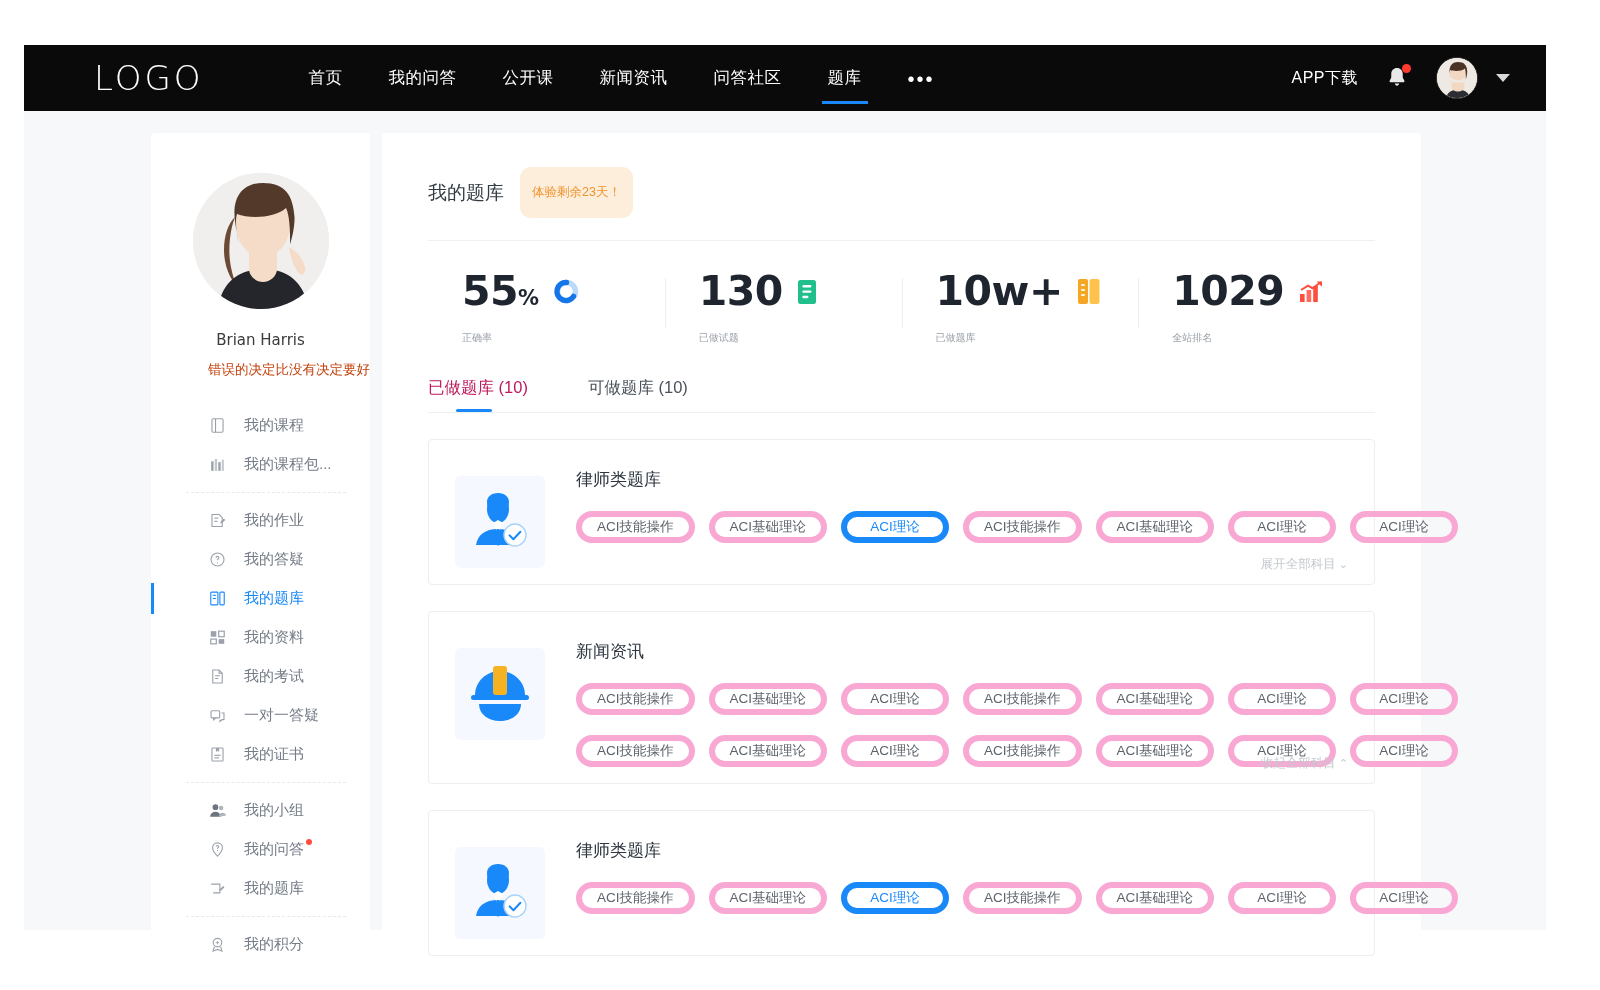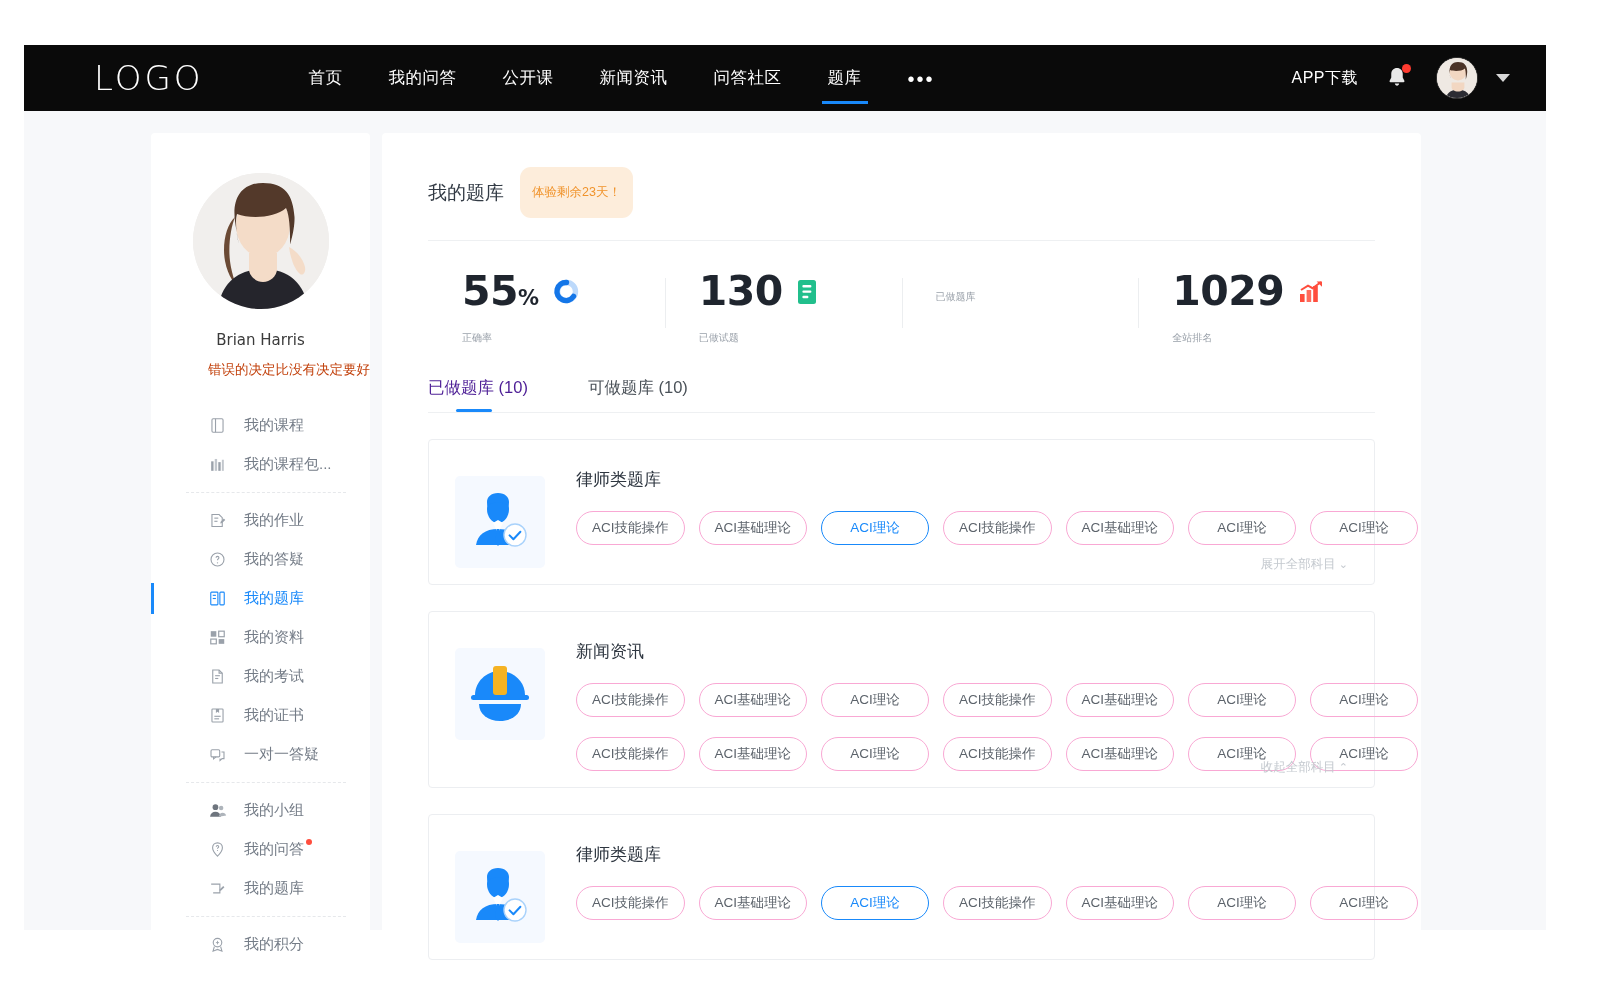--- a/index.html
+++ b/index.html
@@ -513,6 +513,18 @@
      <div class="stat-label">已做试题</div>
           </div>
           <div class="stat">
+            <div class="stat-top">
+       <div class="stat-num"><span>10w+</span><span class="unit"></span></div>
+       <div class="stat-icon">
+                <svg width="24" height="27" viewBox="0 0 24 27">
+        <rect x="1" y="1" width="10" height="25" rx="2" fill="#f5a623"></rect>
+        <rect x="12.5" y="1" width="10" height="25" rx="2" fill="#ffc34d"></rect>
+        <rect x="4" y="6" width="4" height="2" rx="1" fill="#fff7e6"></rect>
+        <rect x="4" y="11" width="4" height="2" rx="1" fill="#fff7e6"></rect>
+        <rect x="4" y="16" width="4" height="2" rx="1" fill="#fff7e6"></rect>
+                </svg>
+              </div>
+     </div>
      <div class="stat-label">已做题库</div>
           </div>
           <div class="stat">

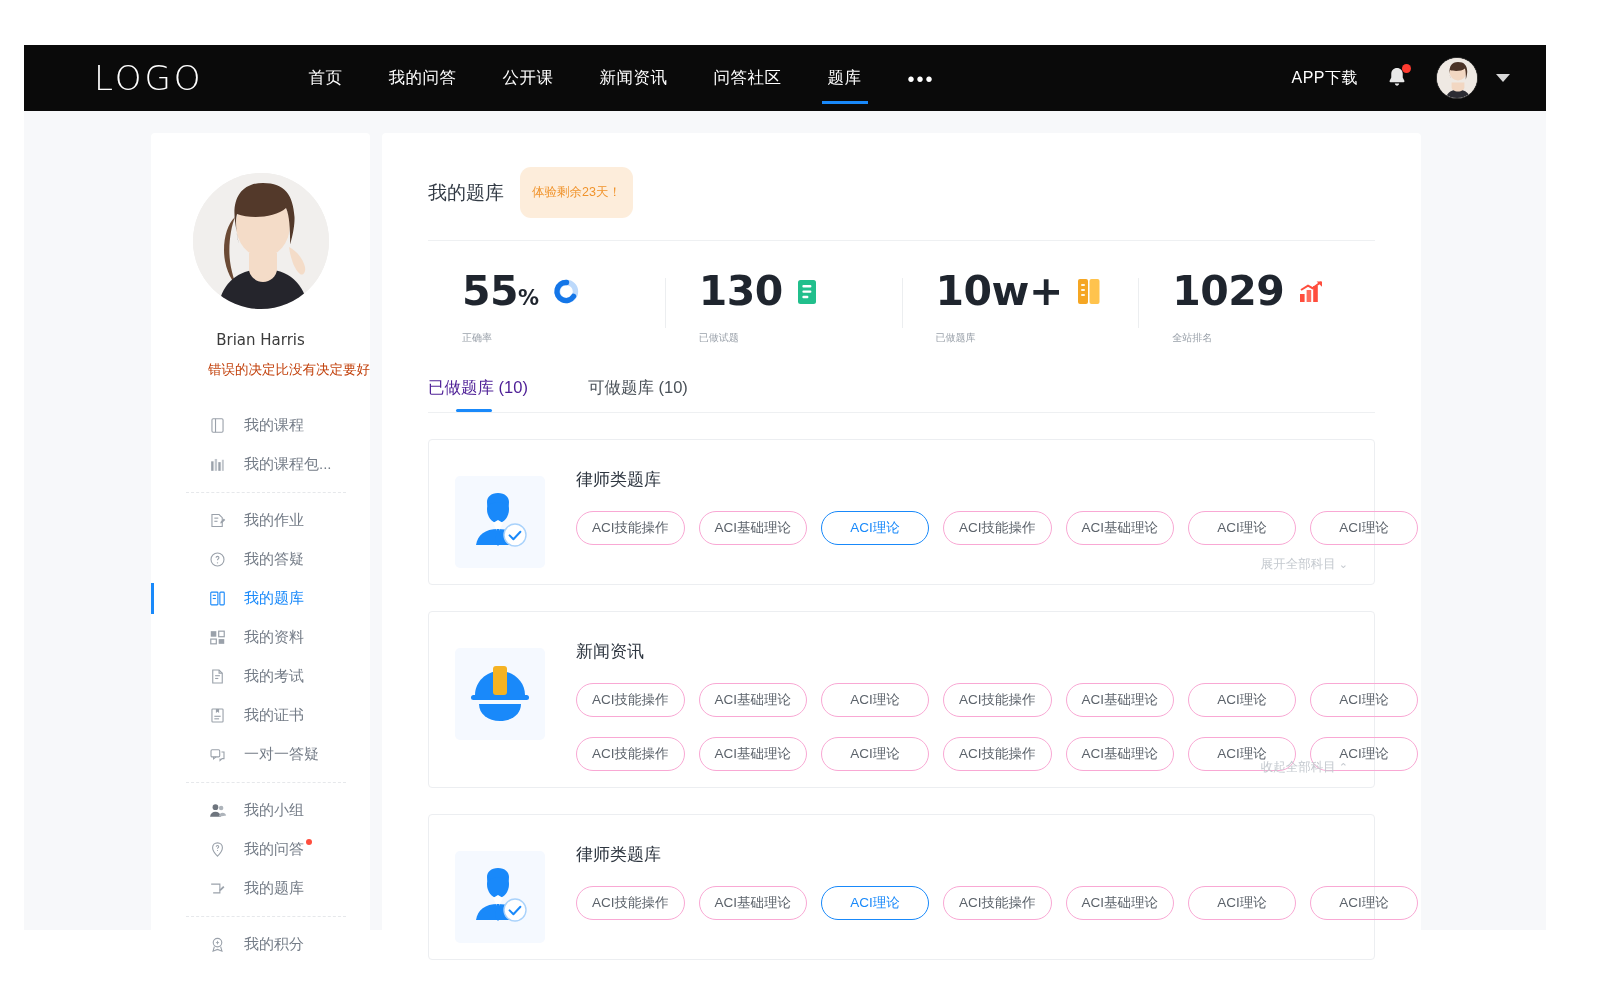--- a/index.html
+++ b/index.html
@@ -225,7 +225,7 @@
     padding-bottom: 13px;
     cursor: pointer;
   }
-  .tab.active { color: #4c1d95; }
+  .tab.active { color: #be185d; }
   .tab.active::after {
     content: "";
     position: absolute;

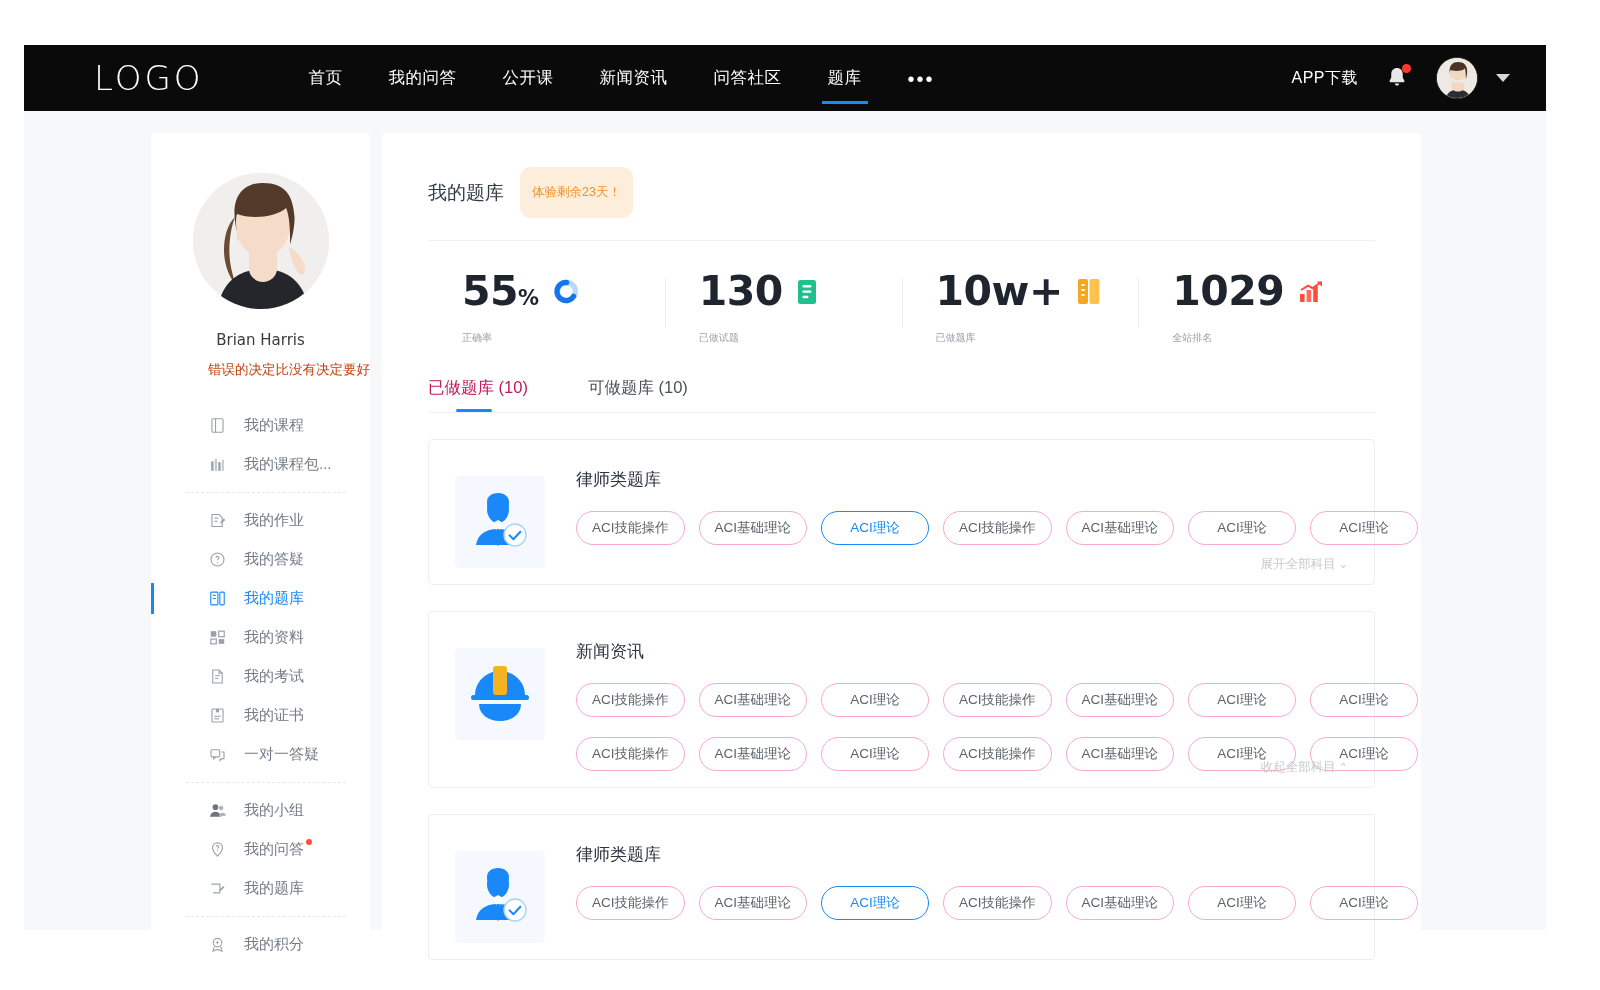--- a/index.html
+++ b/index.html
@@ -259,11 +259,11 @@
   .card-title { font-size: 17px; color: #2e3640; }
   .tag-row { display: flex; gap: 14px; margin-top: 20px; flex-wrap: nowrap; }
   .tag {
-    border: 1px solid #f9a8d4;
+    border: 6px solid #f9a8d4;
     border-radius: 17px;
     height: 20px;
     min-width: 108px;
-    padding: 16px 15px;
+    padding: 10px 15px;
     display: flex; align-items: center; justify-content: center;
     font-size: 13.5px;
     color: #5c636b;

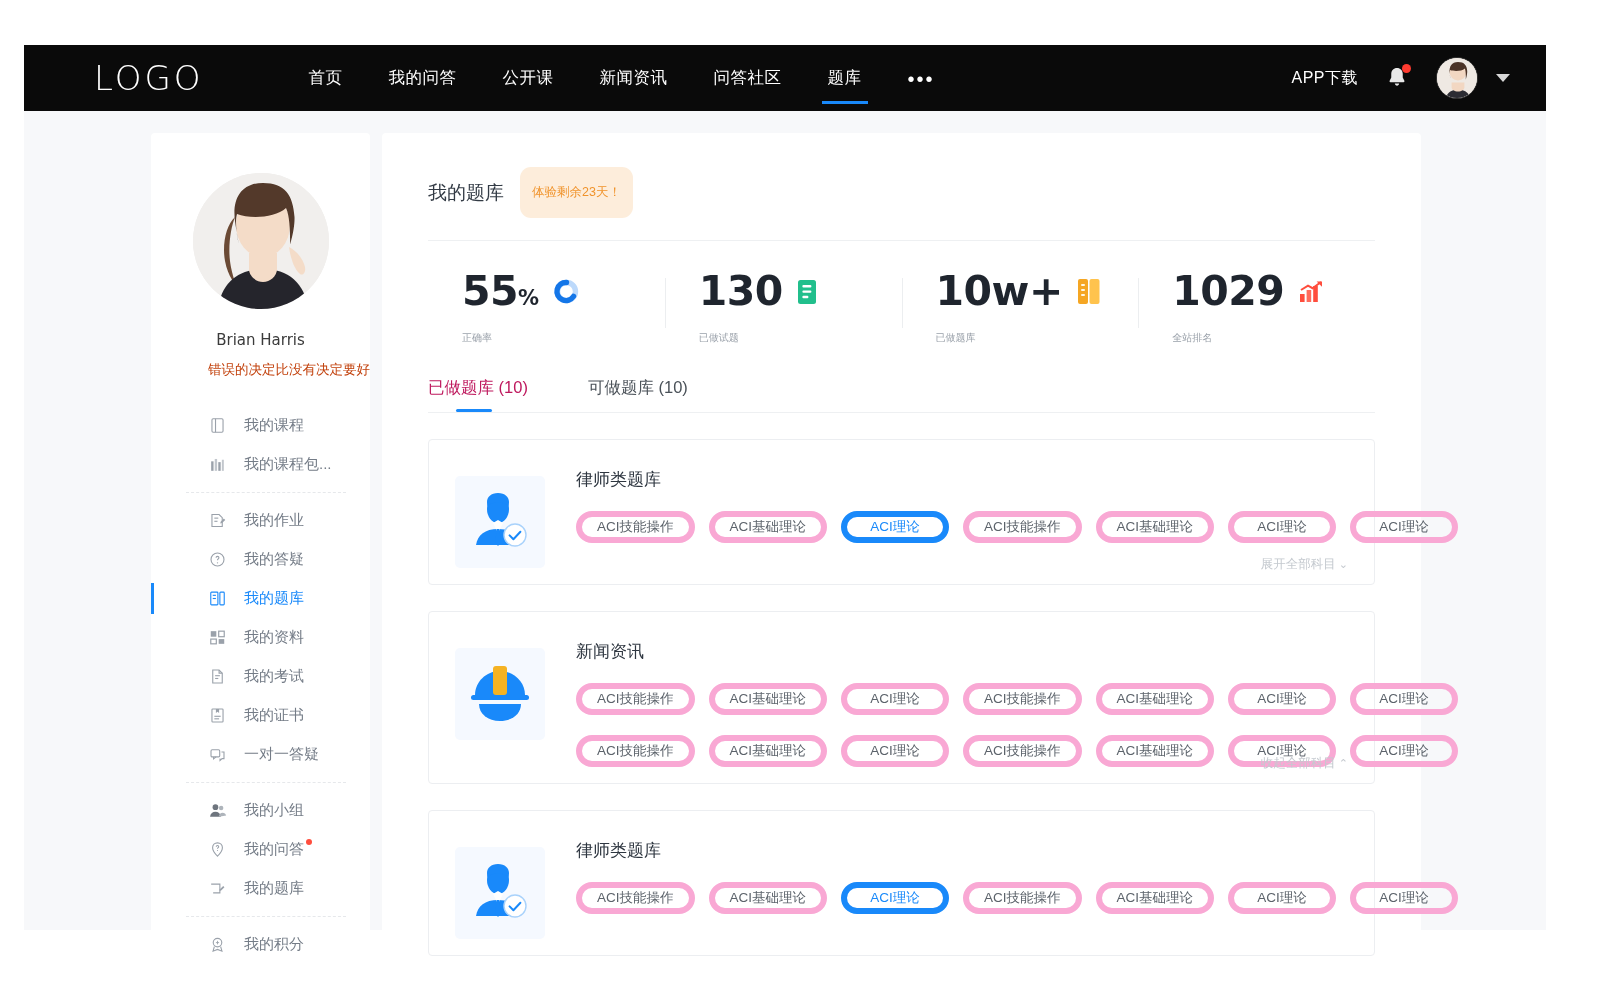--- a/index.html
+++ b/index.html
@@ -414,6 +414,16 @@
           <div class="menu-item">
             <span class="mi-icon">
               <svg width="19" height="19" viewBox="0 0 24 24" fill="none" stroke="#9aa1aa" stroke-width="1.4">
+                <rect x="3.8" y="6" width="11" height="9" rx="1.5"></rect>
+                <path d="M7 15v2.6L10.2 15"></path>
+                <path d="M17 8.8h3.2v8.4h-2.4l-2.6 2.4V17"></path>
+              </svg>
+            </span>
+            <span>一对一答疑</span>
+          </div>
+          <div class="menu-item">
+            <span class="mi-icon">
+              <svg width="19" height="19" viewBox="0 0 24 24" fill="none" stroke="#9aa1aa" stroke-width="1.4">
                 <rect x="5" y="3.8" width="14" height="16.4" rx="1"></rect>
                 <path d="M10 3.8v5l2-1.4 2 1.4v-5" fill="#9aa1aa" stroke="none"></path>
                 <line x1="8" y1="13" x2="16" y2="13"></line>
@@ -421,16 +431,6 @@
               </svg>
             </span>
             <span>我的证书</span>
-          </div>
-          <div class="menu-item">
-            <span class="mi-icon">
-              <svg width="19" height="19" viewBox="0 0 24 24" fill="none" stroke="#9aa1aa" stroke-width="1.4">
-                <rect x="3.8" y="6" width="11" height="9" rx="1.5"></rect>
-                <path d="M7 15v2.6L10.2 15"></path>
-                <path d="M17 8.8h3.2v8.4h-2.4l-2.6 2.4V17"></path>
-              </svg>
-            </span>
-            <span>一对一答疑</span>
           </div>
           <div class="menu-sep"></div>
           <div class="menu-item">

